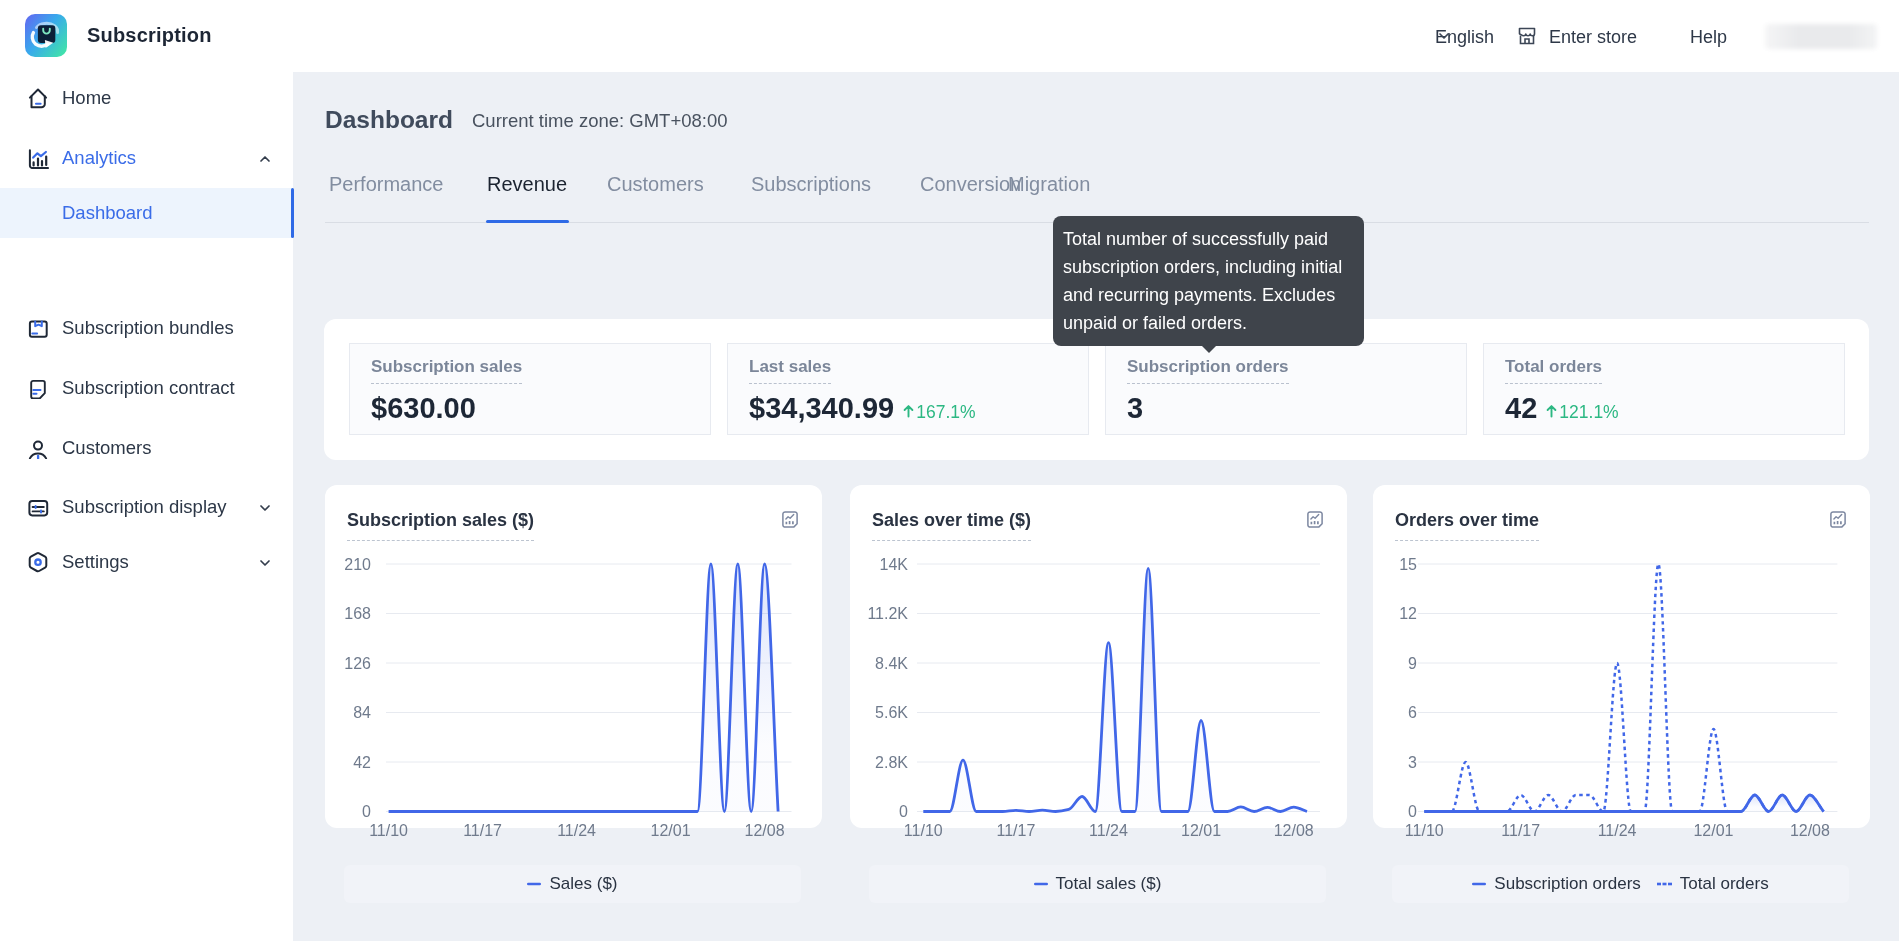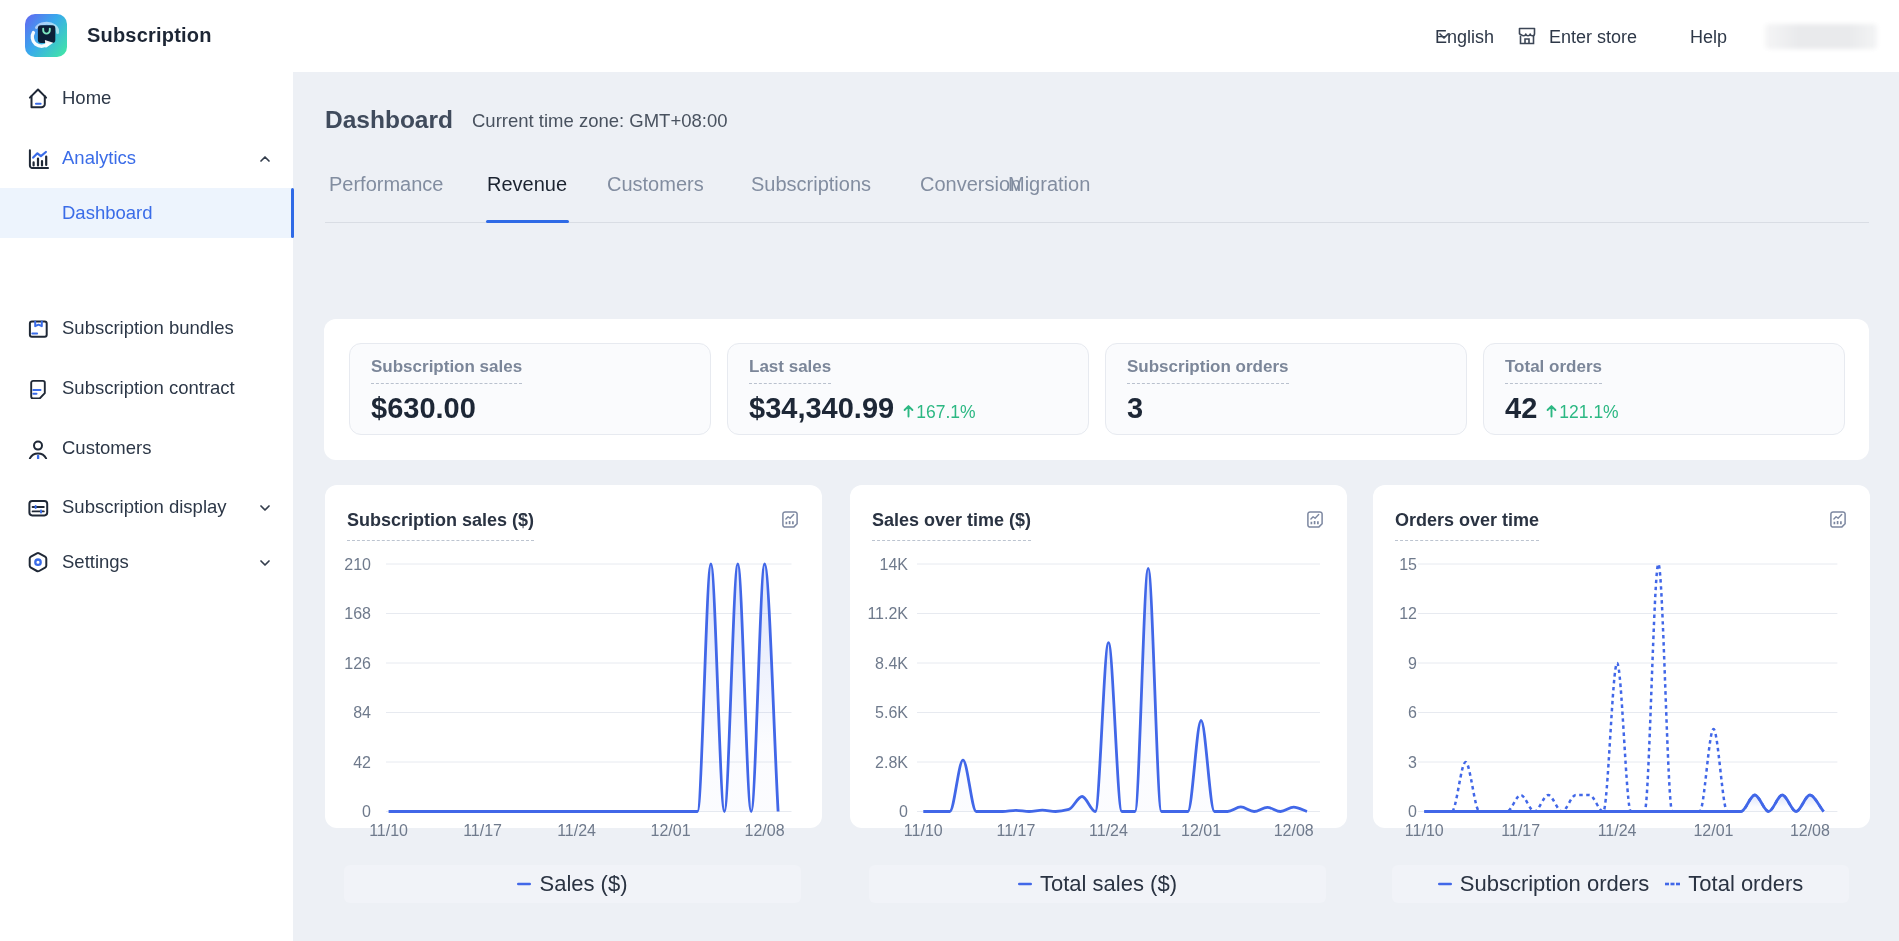--- a/index.html
+++ b/index.html
@@ -208,6 +208,7 @@
           </svg>121.1%</span></span>
 </div>
 
+<div id="tip" class="abs">Total number of successfully paid subscription orders, including initial and recurring payments. Excludes unpaid or failed orders.</div>
 
 <div class="abs ccard" style="left:325px;">
   <span class="ctitle">Subscription sales ($)</span>

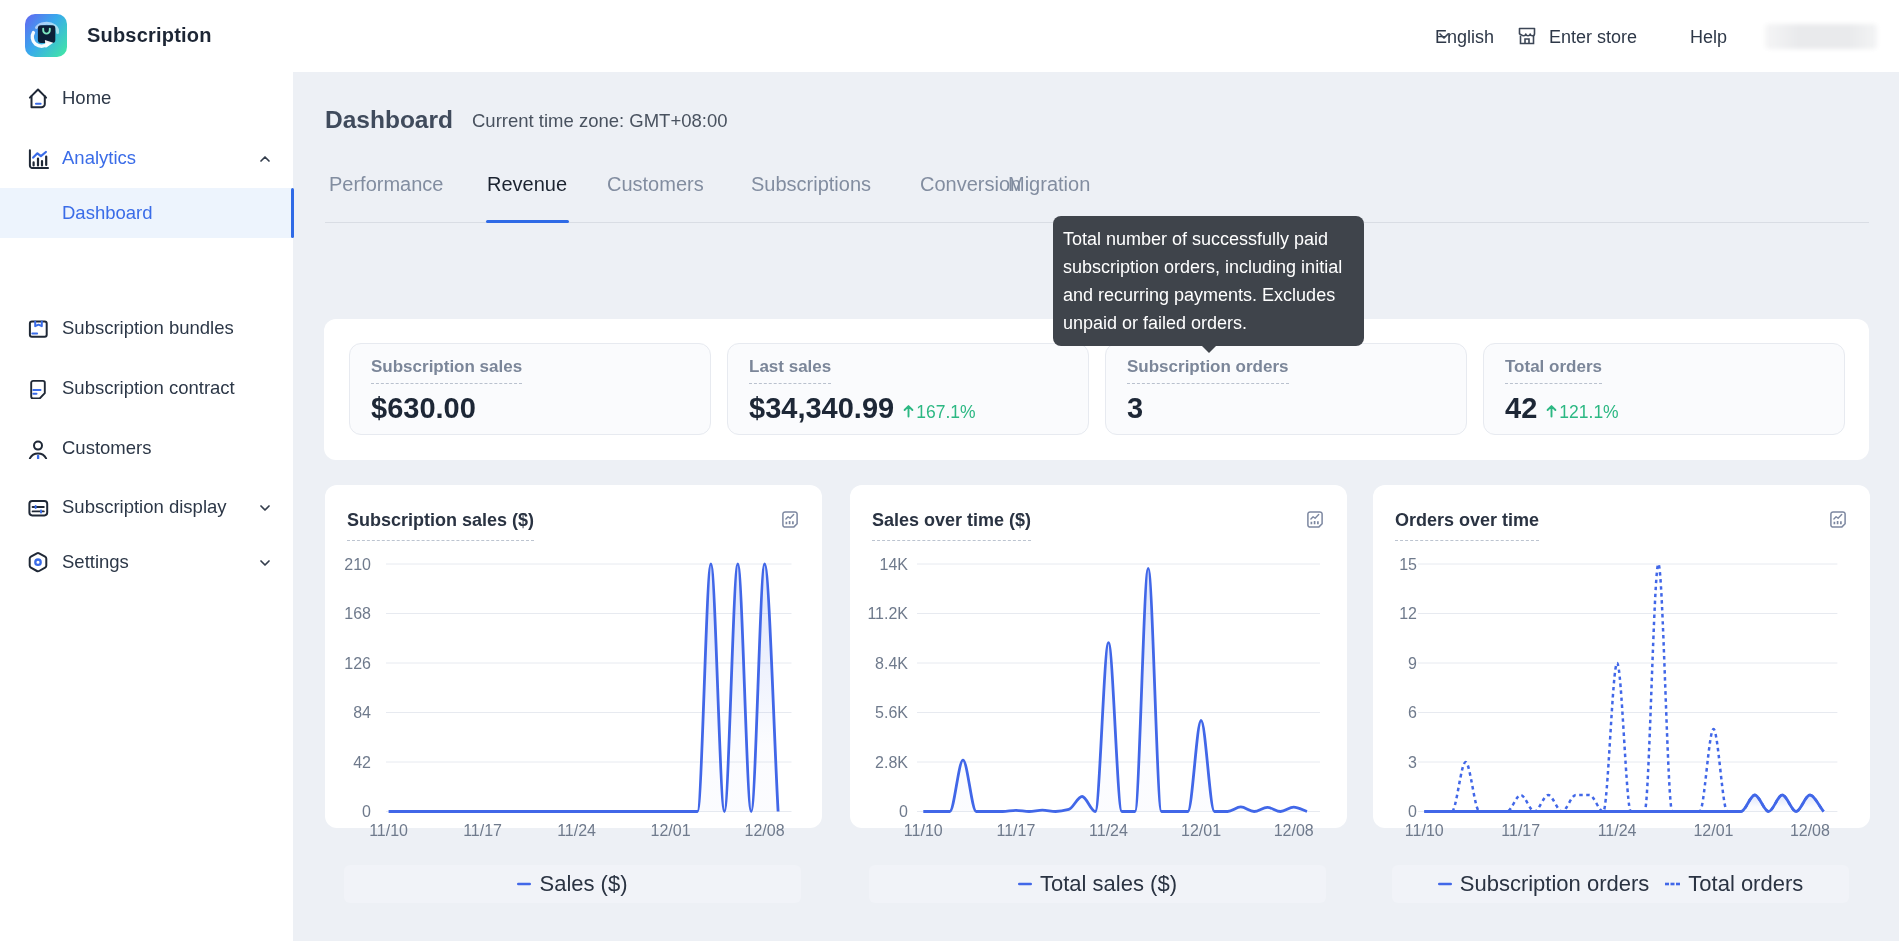--- a/index.html
+++ b/index.html
@@ -48,7 +48,7 @@
 
 
 #bigcard { left:324px; top:319px; width:1545px; height:141px; background:#fff; border-radius:12px; }
-.mcard { top:343px; width:362px; height:92px; background:#fafbfd; border:1px solid #e7eaf0; border-radius:12px; }
+.mcard { top:343px; width:362px; height:92px; background:#fafbfd; border:1px solid #e7eaf0; border-radius:0; }
 .mcard .mlabel { position:absolute; left:21px; top:13px; font-size:17px; font-weight:700; color:#7b8699;
   border-bottom:1px dashed #b9c1ce; padding-bottom:6px; }
 .mcard .mval { position:absolute; left:21px; top:48px; font-size:29px; font-weight:700; color:#1d2736; }

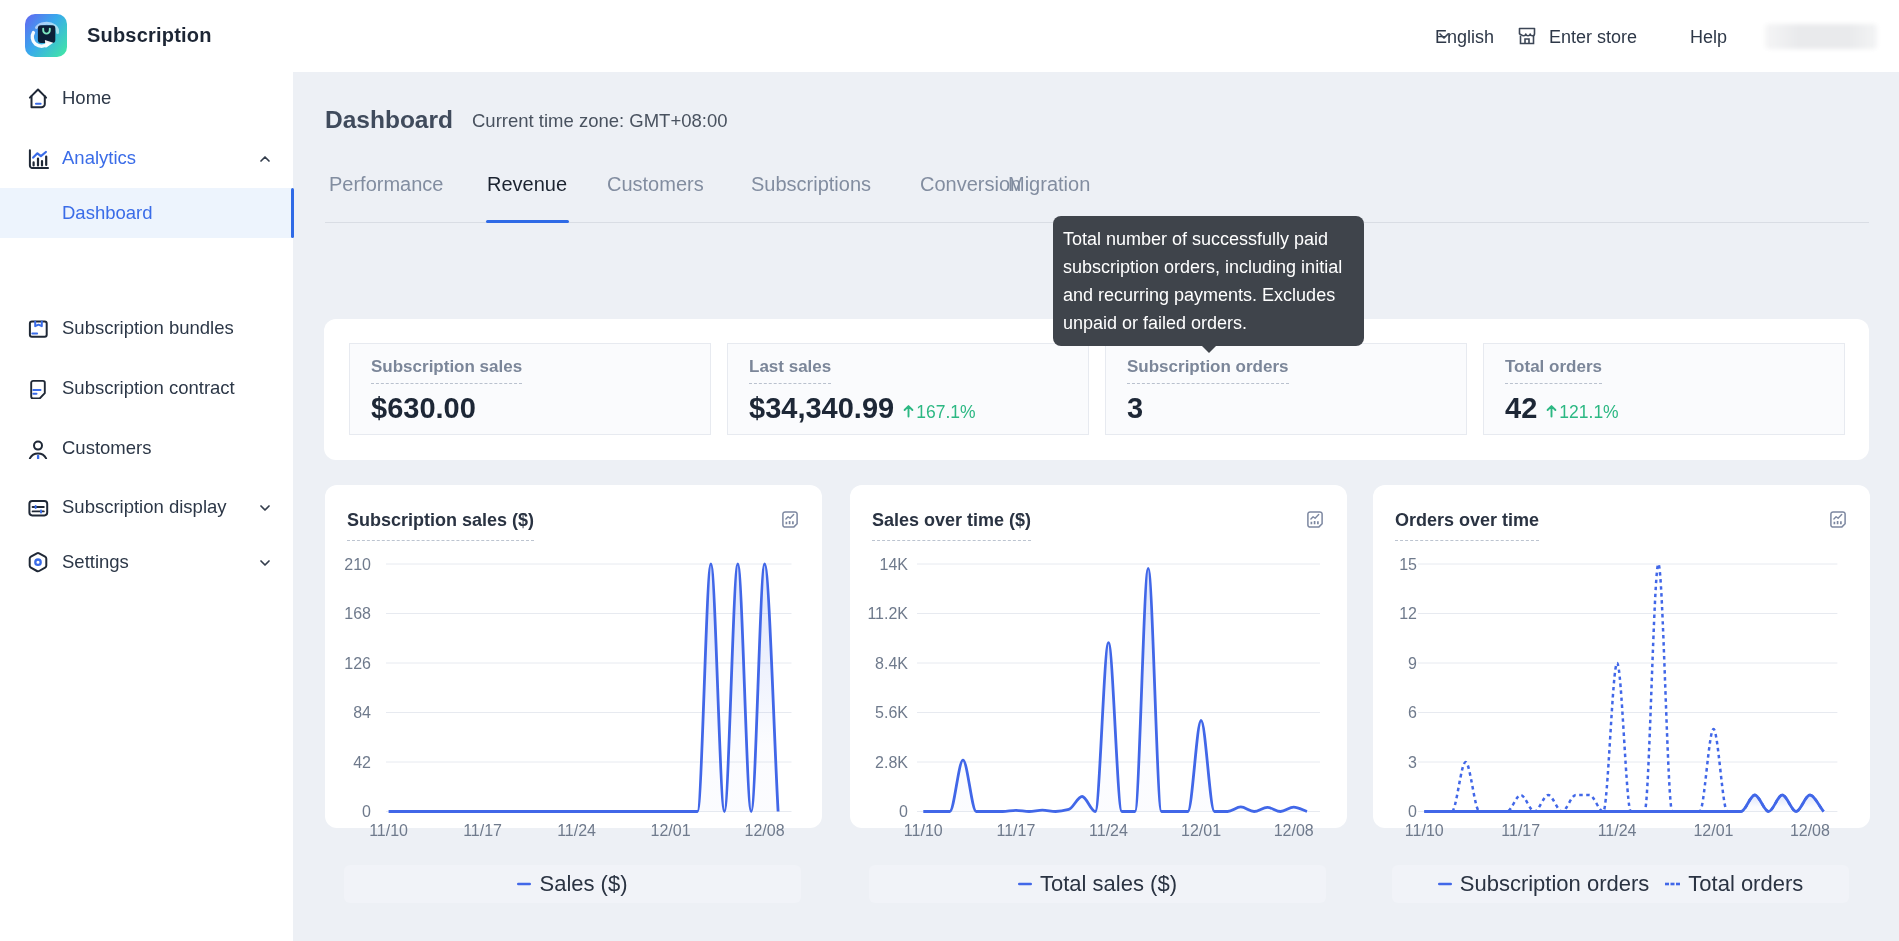--- a/index.html
+++ b/index.html
@@ -67,7 +67,7 @@
 .cico { position:absolute; right:24px; top:26px; }
 .legend { position:absolute; left:19px; right:21px; top:380px; height:38px; background:#f1f3f8;
   border-radius:6px; display:flex; align-items:center; justify-content:center; gap:16px;
-  font-size:22px; color:#2a3342; }
+  font-size:17px; color:#2a3342; }
 .lg { display:flex; align-items:center; gap:8px; }
 .csvg { position:absolute; left:0; top:0; }
 </style>

